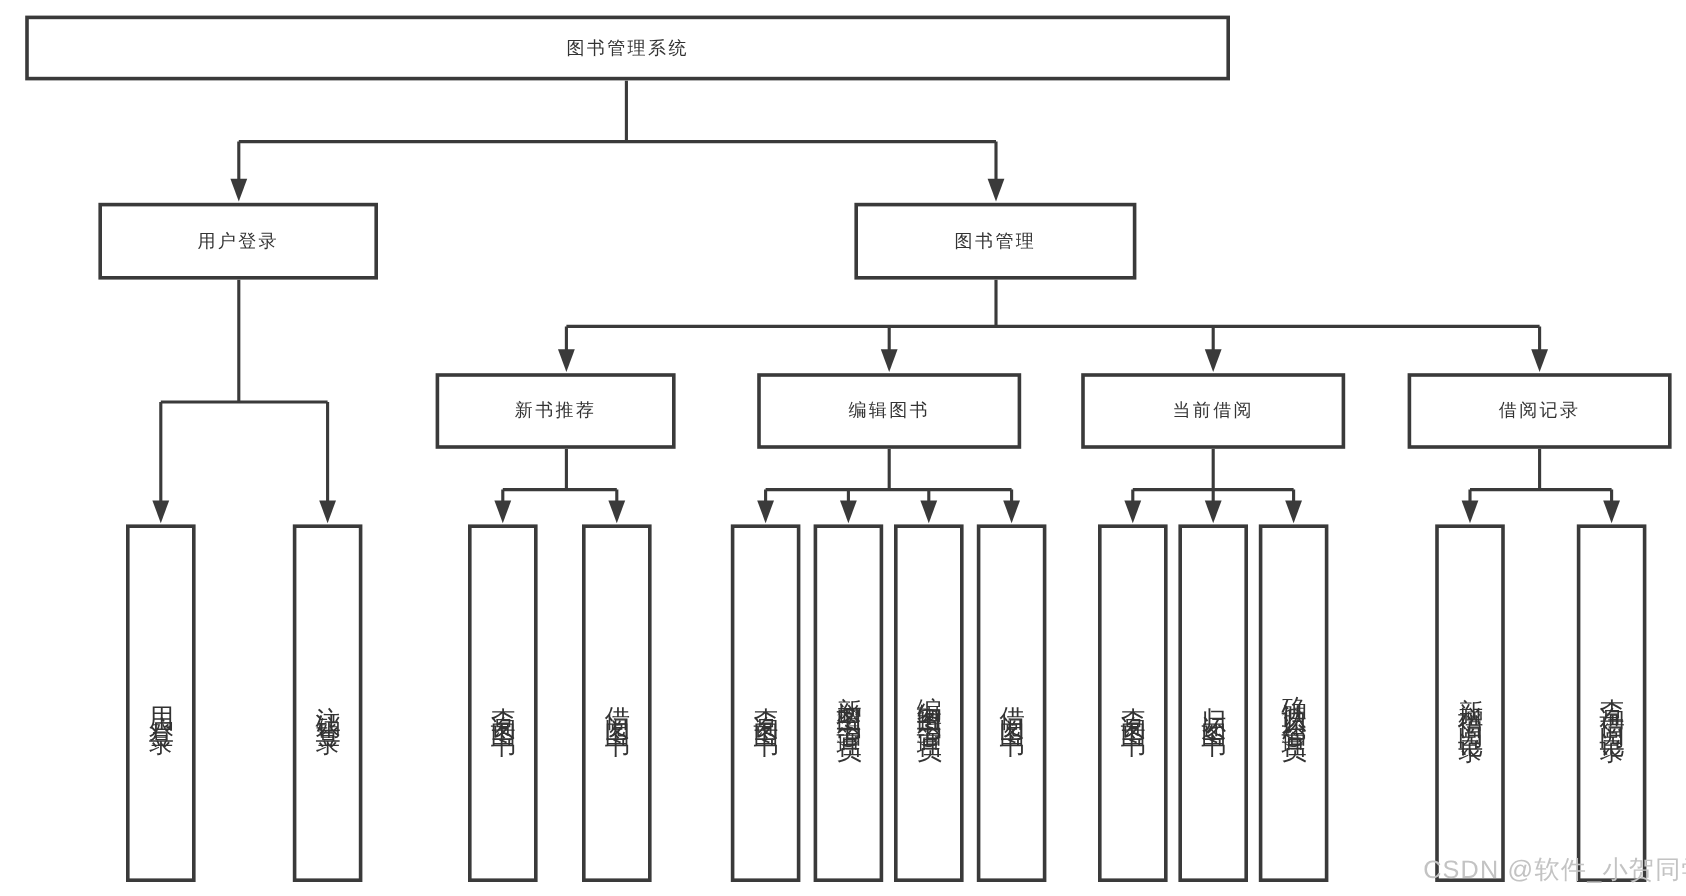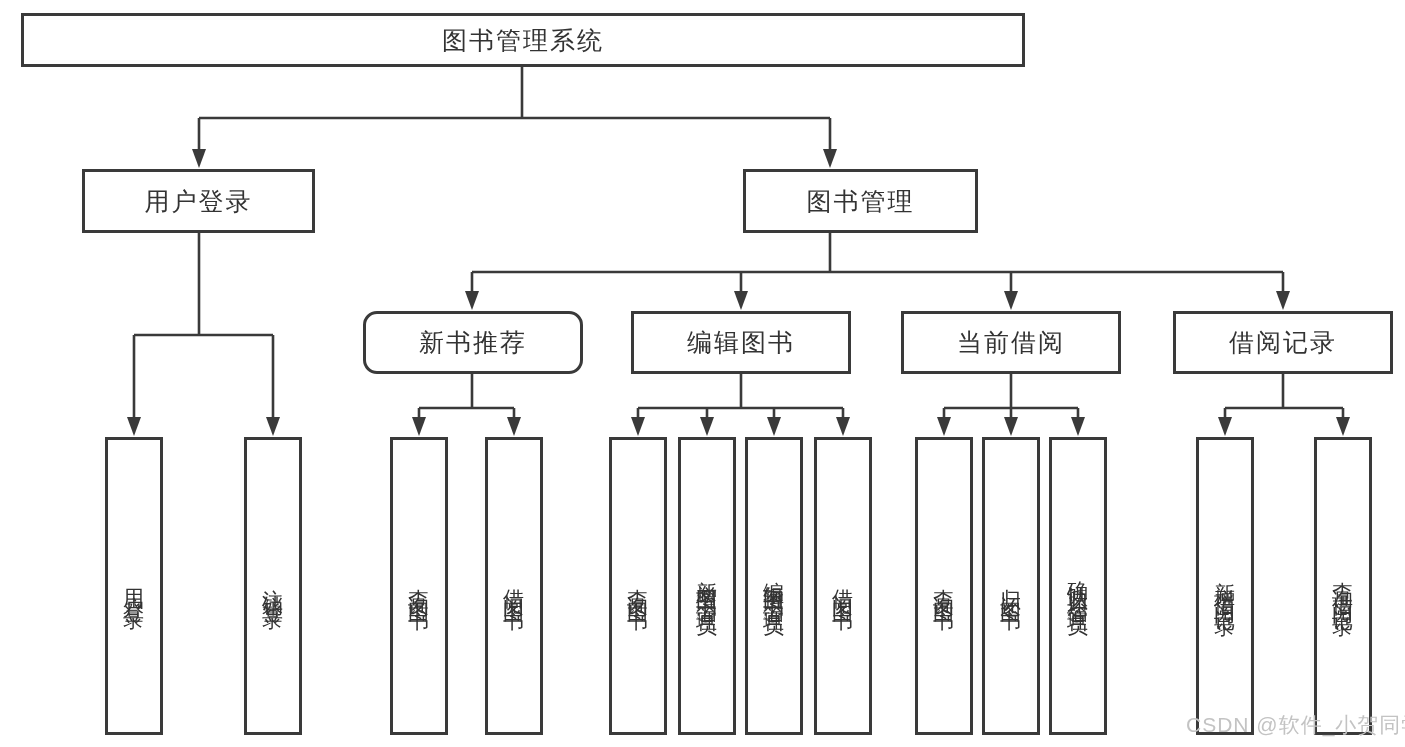--- a/index.html
+++ b/index.html
@@ -21,7 +21,7 @@
     display: flex;
     align-items: center;
     justify-content: center;
-    font-size: 25px;
+    font-size: 15px;
     letter-spacing: 2px;
     color: #333333;
   }

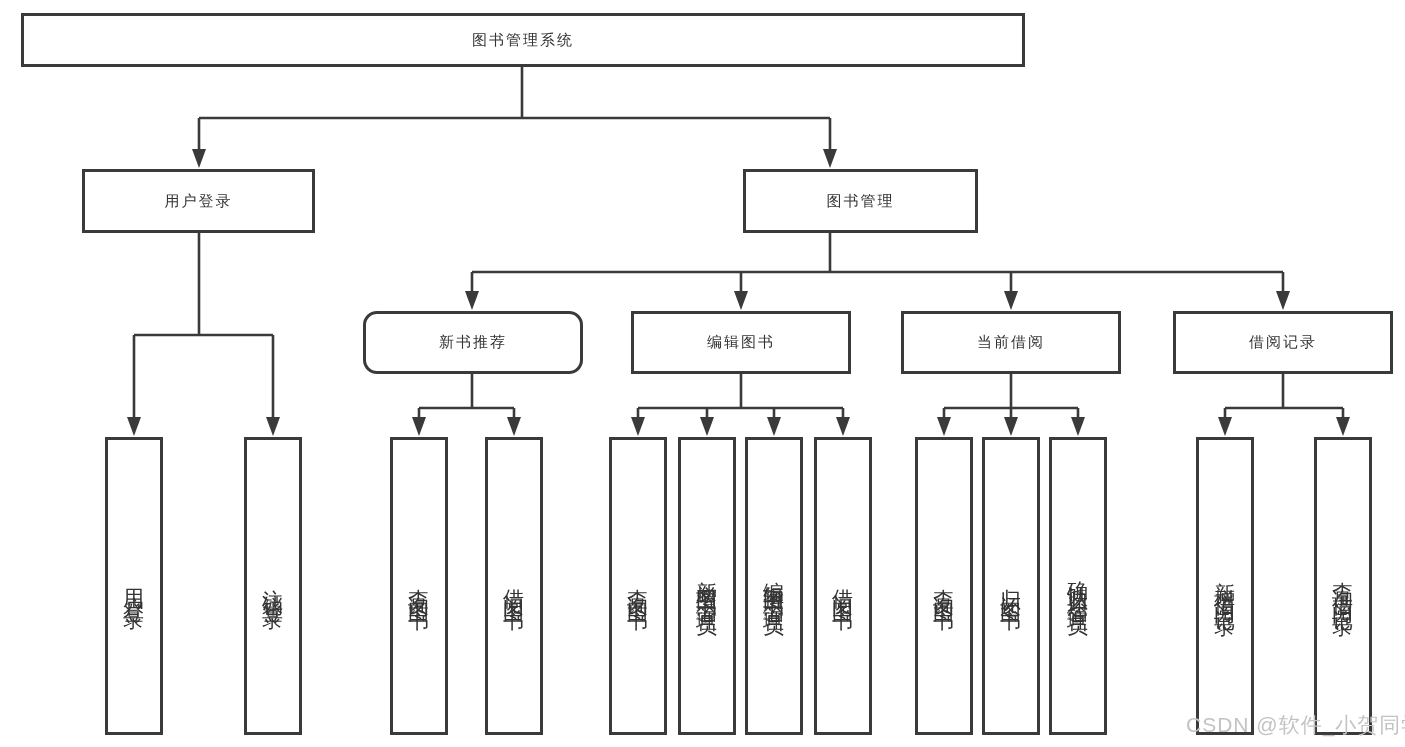--- a/index.html
+++ b/index.html
@@ -110,7 +110,7 @@
   <div class="hbox" style="left:82px; top:169px; width:233px; height:64px;">
     <span>用户登录</span>
   </div>
-  <div class="hbox" style="left:712px; top:169px; width:235px; height:64px;margin-left:31px;">
+  <div class="hbox" style="left:712px; top:169px; width:235px; height:64px;">
     <span>图书管理</span>
   </div>
 

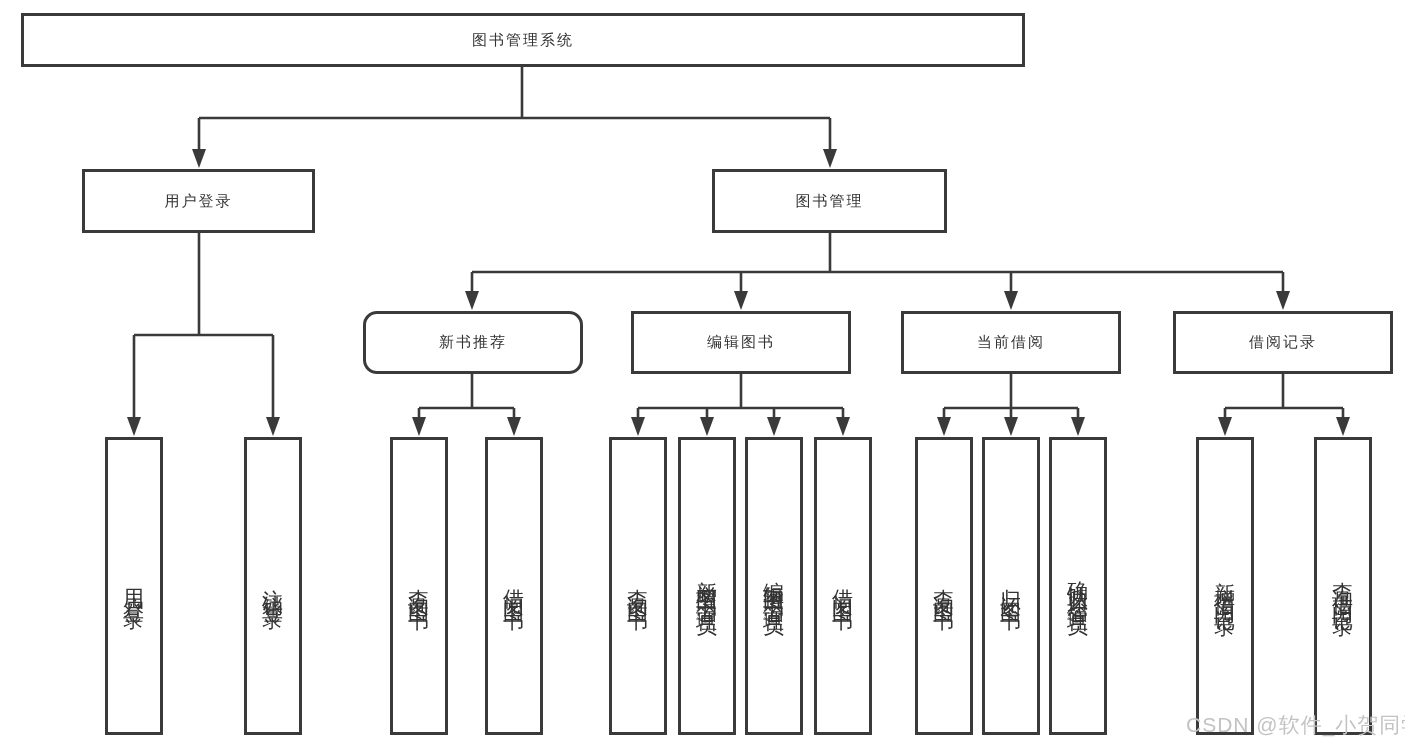--- a/index.html
+++ b/index.html
@@ -114,7 +114,7 @@
     <span>图书管理</span>
   </div>
 
-  <div class="hbox" style="left:363px; top:311px; width:220px; height:63px;border-radius:14px;">
+  <div class="hbox" style="left:363px; top:311px; width:200px; height:63px;">
     <span>新书推荐</span>
   </div>
   <div class="hbox" style="left:631px; top:311px; width:220px; height:63px;">

